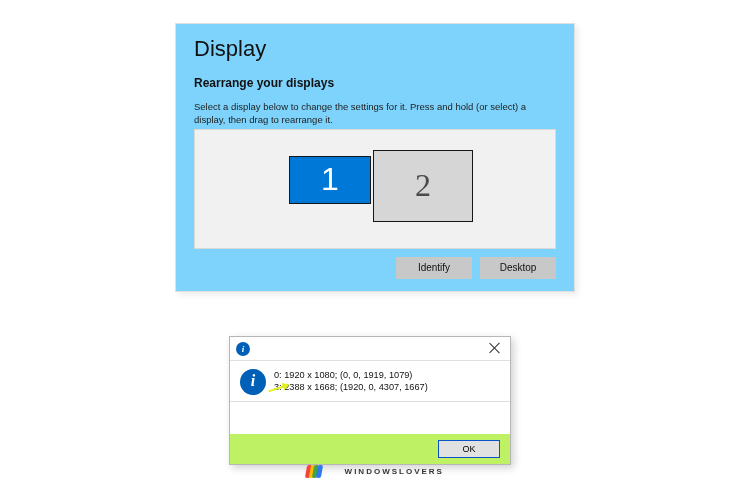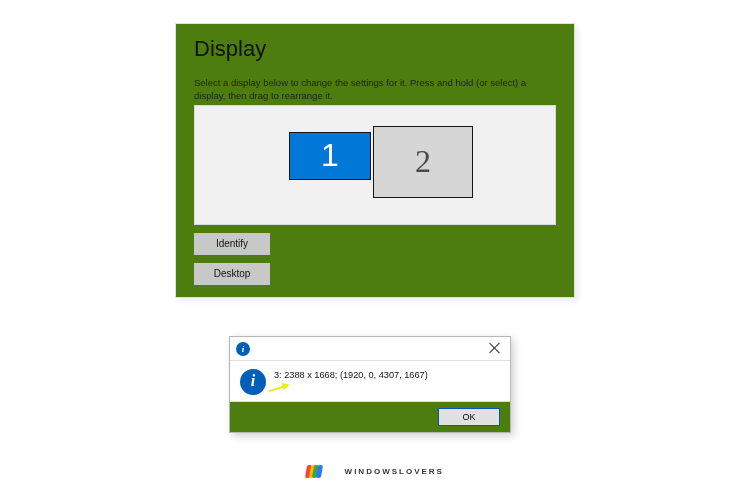--- a/index.html
+++ b/index.html
@@ -18,7 +18,7 @@
       width: 400px;
       border: 1px solid #e0e0e0;
       box-shadow: 3px 3px 6px rgba(0,0,0,0.08);
-      background: #4d7c0f;
+      background: #7dd3fc;
       padding: 12px 18px 12px 18px;
     }
     .settings-title { font-size: 22px; font-weight: 400; color: #111; margin-bottom: 14px; }

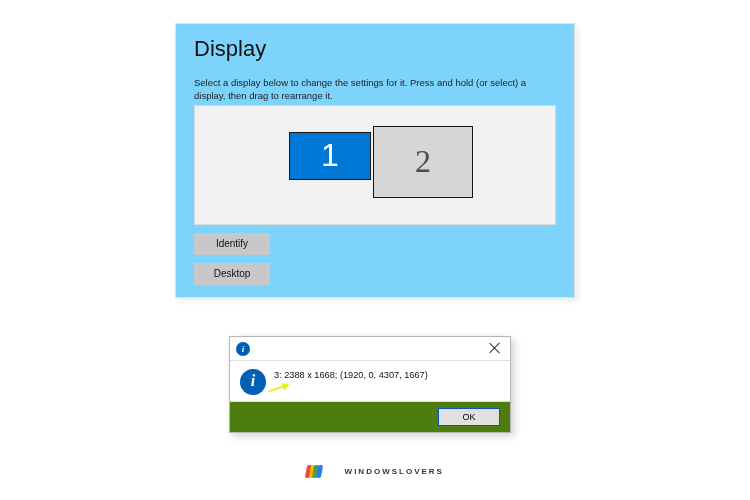--- a/index.html
+++ b/index.html
@@ -157,6 +157,7 @@
 
 <div class="settings-panel">
   <div class="settings-title">Display</div>
+  <div class="subheading">Rearrange your displays</div>
   <div class="instruction">Select a display below to change the settings for it. Press and hold (or select) a display, then drag to rearrange it.</div>
 
   <div class="display-area">

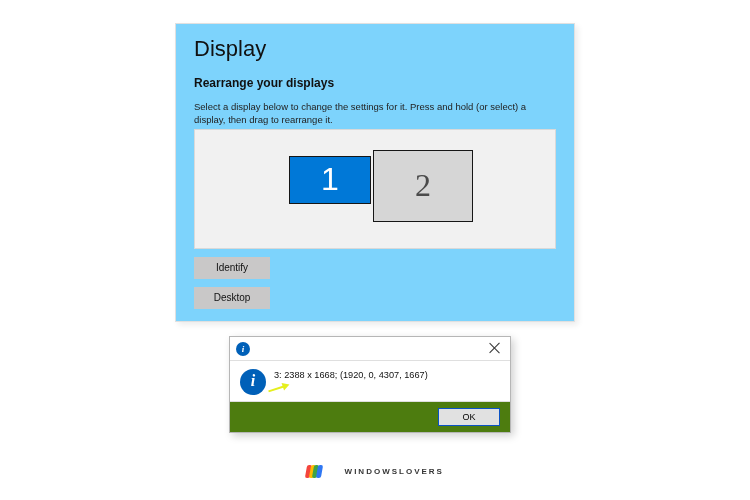--- a/index.html
+++ b/index.html
@@ -45,7 +45,7 @@
     .display-1 { left: 94px; top: 26px; width: 82px; height: 48px; background: #0078d7; color: #fff; z-index: 2; }
     .display-2 { left: 178px; top: 20px; width: 100px; height: 72px; background: #d6d6d6; color: #4b4b4b; }
     .display-2 .dig { font-family: "Times New Roman", serif; }
-    .btn-row { display: flex; justify-content: flex-end; gap: 8px; flex-direction: column; }
+    .btn-row { display: flex; justify-content: flex-end; gap: 8px; }
     .win-btn {
       width: 76px; height: 22px;
       background: #c9c8c8;

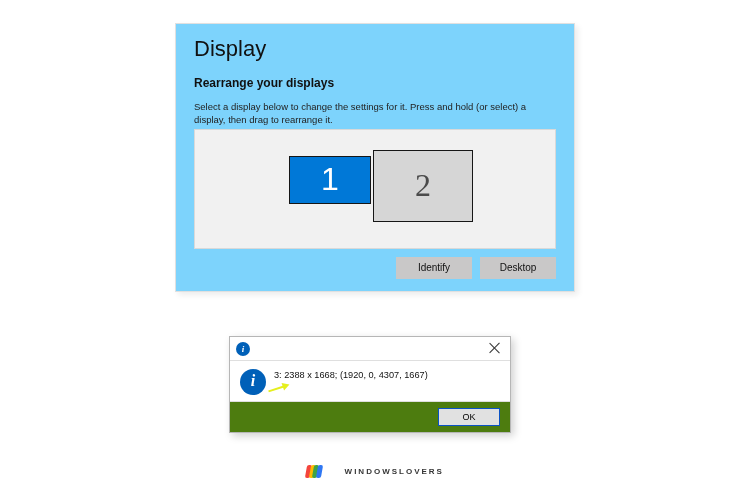--- a/index.html
+++ b/index.html
@@ -187,6 +187,7 @@
         <span>i</span>
       </div>
     <div class="dlg-lines">
+      <div>0: 1920 x 1080; (0, 0, 1919, 1079)</div>
       <div>3: 2388 x 1668; (1920, 0, 4307, 1667)</div>
     </div>
     <div class="arrow">

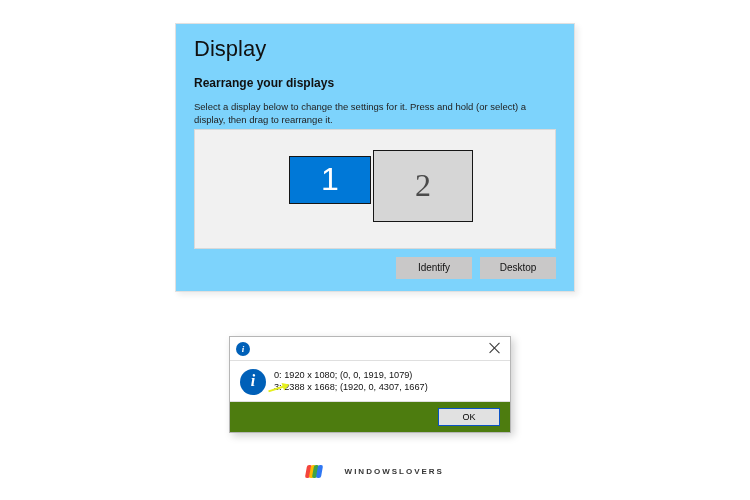--- a/index.html
+++ b/index.html
@@ -123,10 +123,11 @@
       border-bottom: 4px solid transparent;
     }
     .dlg-footer {
-      background: #4d7c0f;
+      background: #bef264;
       padding: 6px 10px;
       display: flex;
       justify-content: flex-end;
+      margin-top: 32px;
     }
     .ok-btn {
       width: 62px; height: 18px;

